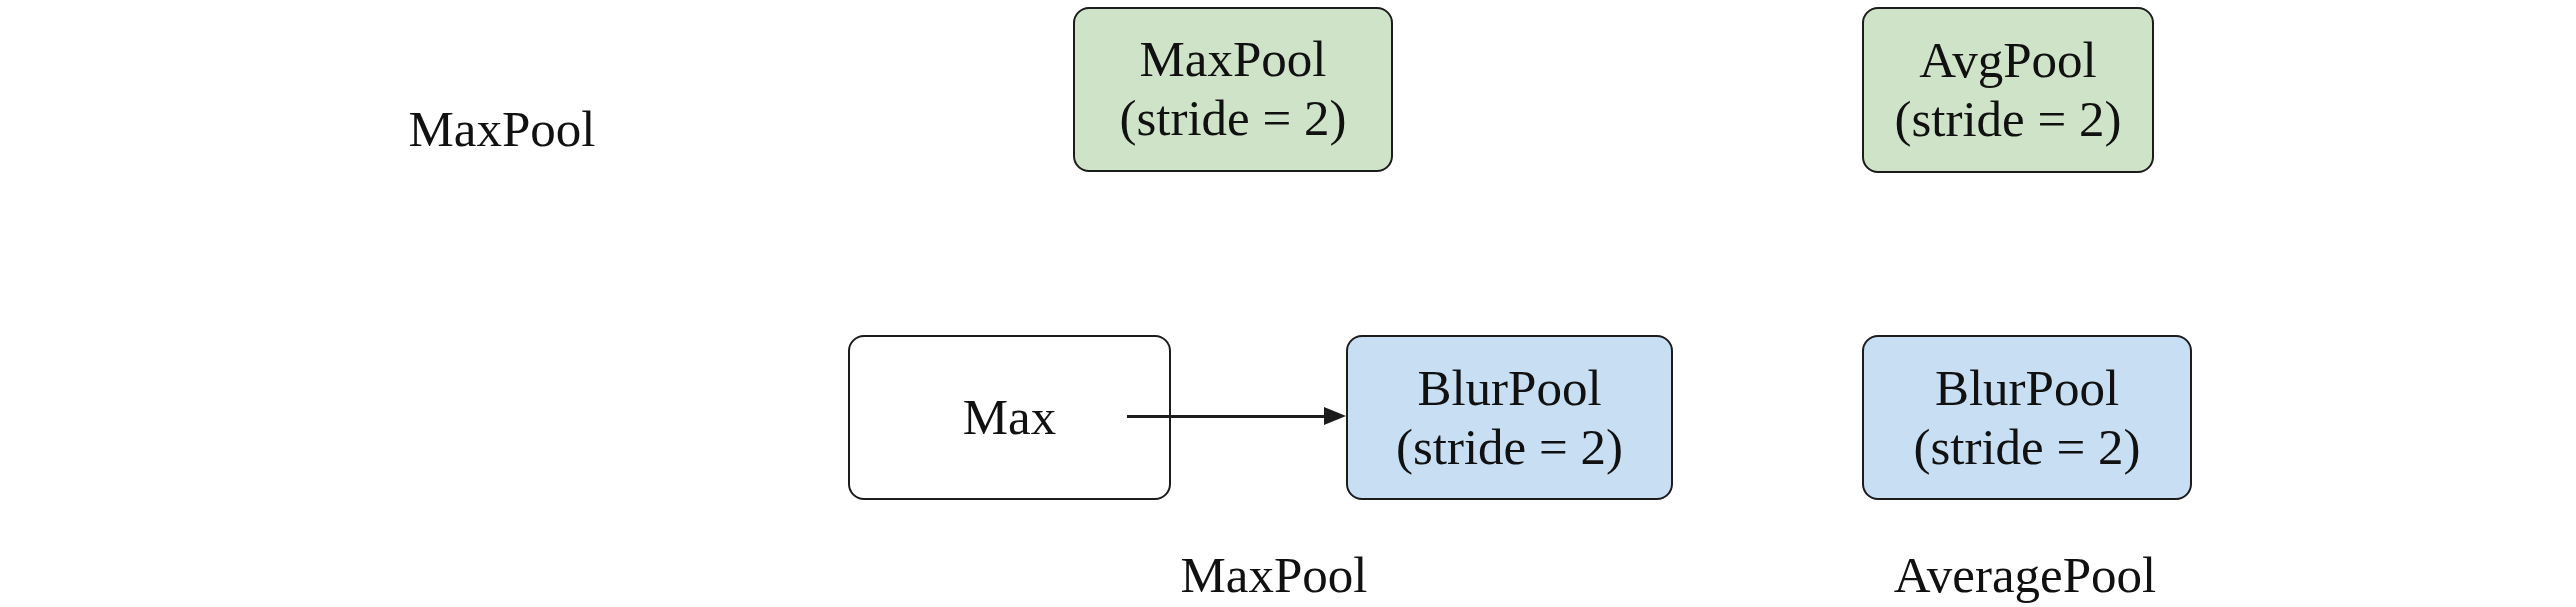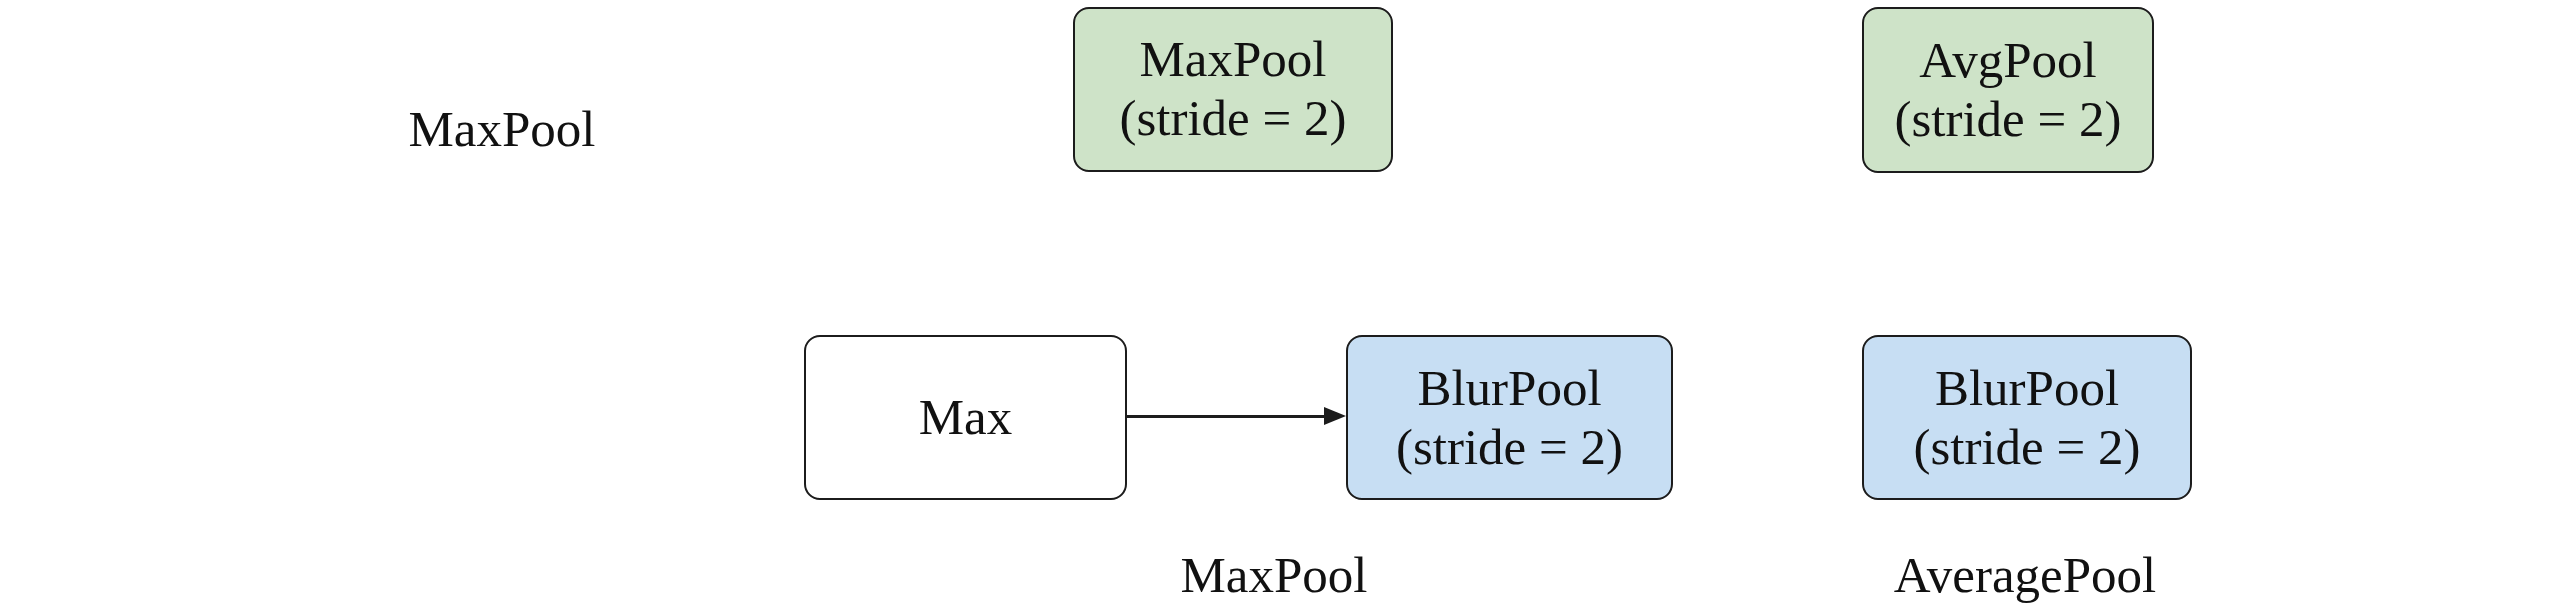--- a/index.html
+++ b/index.html
@@ -41,7 +41,7 @@
   }
   .node.green { background: var(--green, #cee3c8); }
   .node.blue  { background: var(--blue,  #c7def3); text-align: center; }
-  .node.white { background: var(--white, #ffffff); border-width: 2.3px; }
+  .node.white { background: var(--white, #ffffff); border-width: 2.3px; margin-left: 44px; }
 
   .box-maxpool      { left: 1073px; top: 6.5px;   width: 320px; height: 165px; }
   .box-avgpool      { left: 1862px; top: 6.5px;   width: 292px; height: 166px; }

